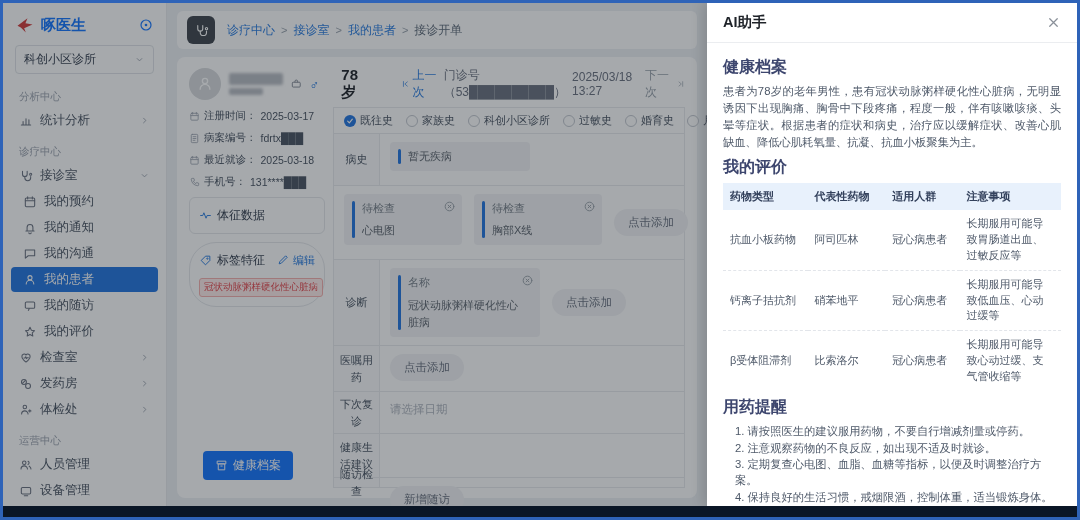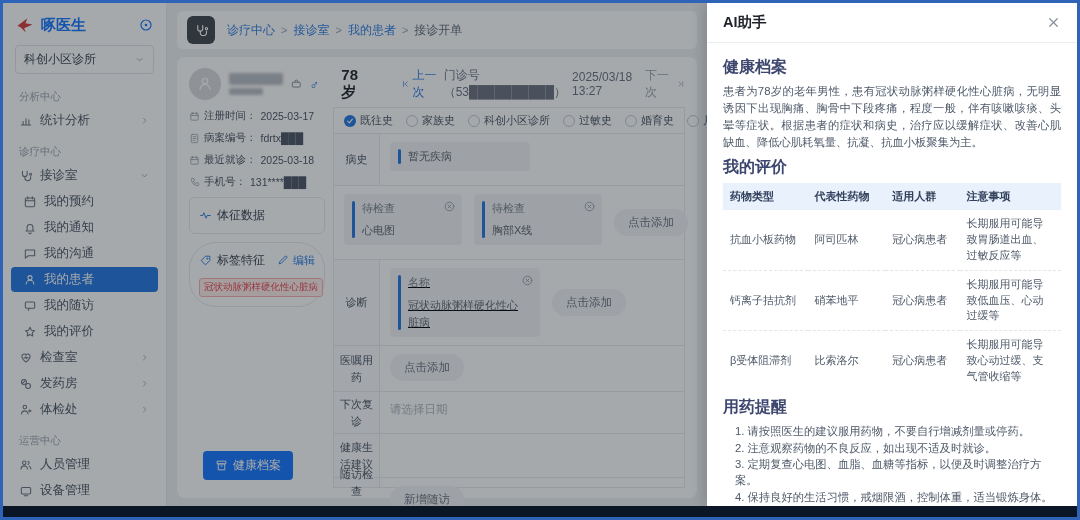--- a/index.html
+++ b/index.html
@@ -85,7 +85,7 @@
   .mc-x { position:absolute; top:6px; right:6px; width:13px; height:13px; color:#9aa1aa; cursor:pointer; }
   .add-pill { background:#f2f3f5; color:#6b7280; font-size:11.5px; padding:6px 14px; border-radius:15px; border:none; cursor:pointer; align-self:center; white-space:nowrap; }
   .placeholder { color:#b0b6bf; font-size:11.5px; padding-top:2px; }
-  .w120 { width:118px; } .w130 { width:128px; } .w150 { width:150px;text-decoration:underline; }
+  .w120 { width:118px; } .w130 { width:128px; } .w150 { width:150px; }
   .mc-name.wrap { width:112px; line-height:1.5; }
 
   

